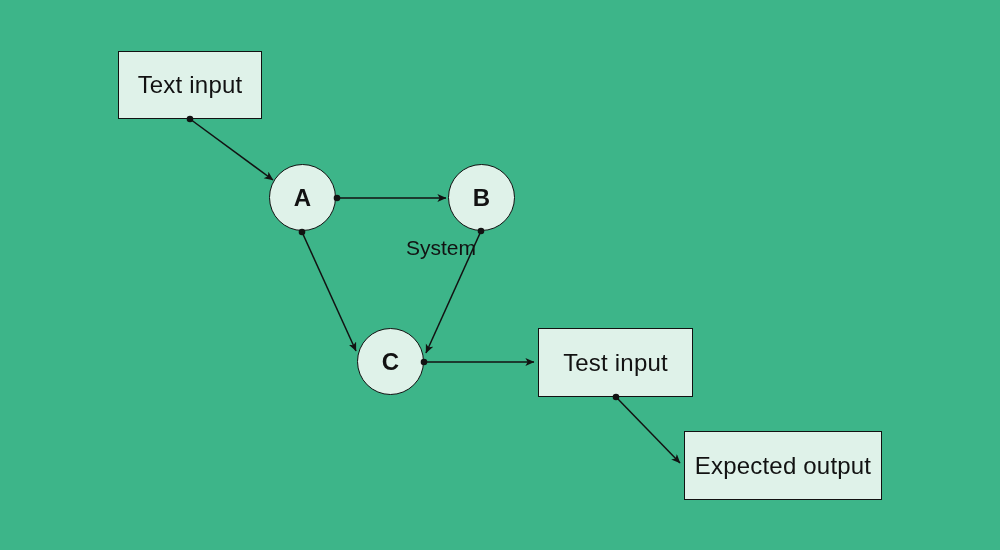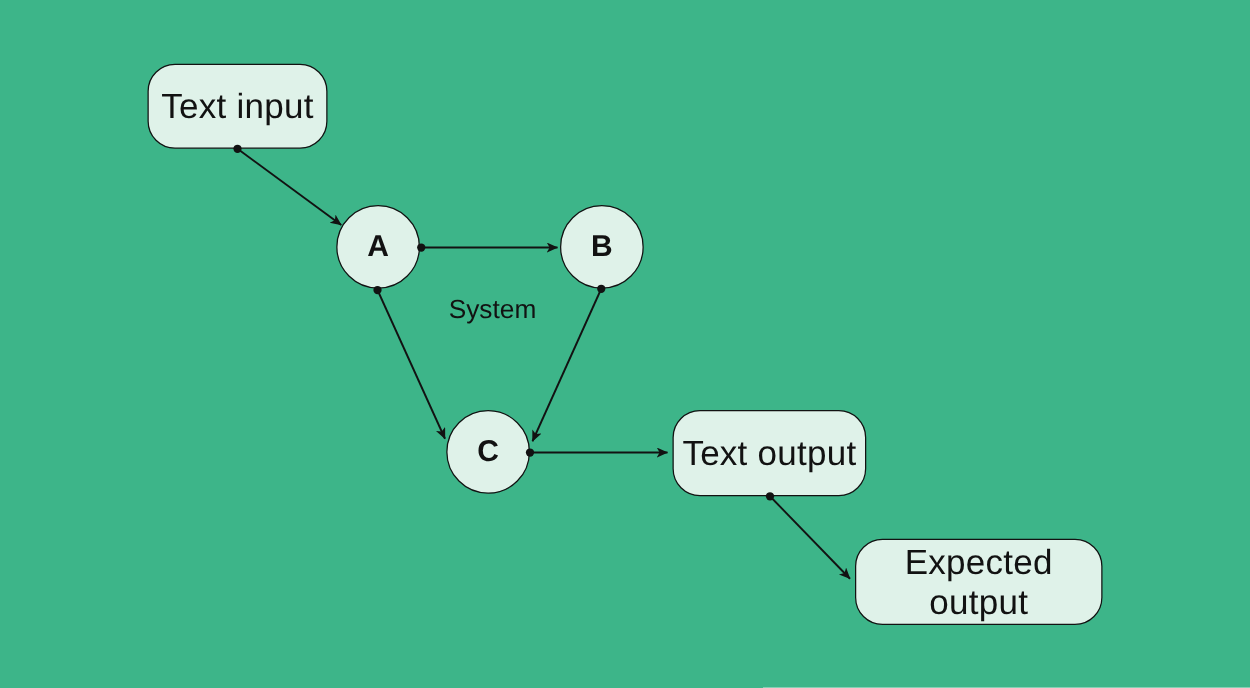--- a/index.html
+++ b/index.html
@@ -36,10 +36,9 @@
     z-index: 2;
   }
   .node.rect {
-    font-size: 28px;
+    font-size: 24px;
     font-weight: 500;
     letter-spacing: 0.2px;
-    border-radius: 22px;
   }
   .node.circle {
     border-radius: 50%;

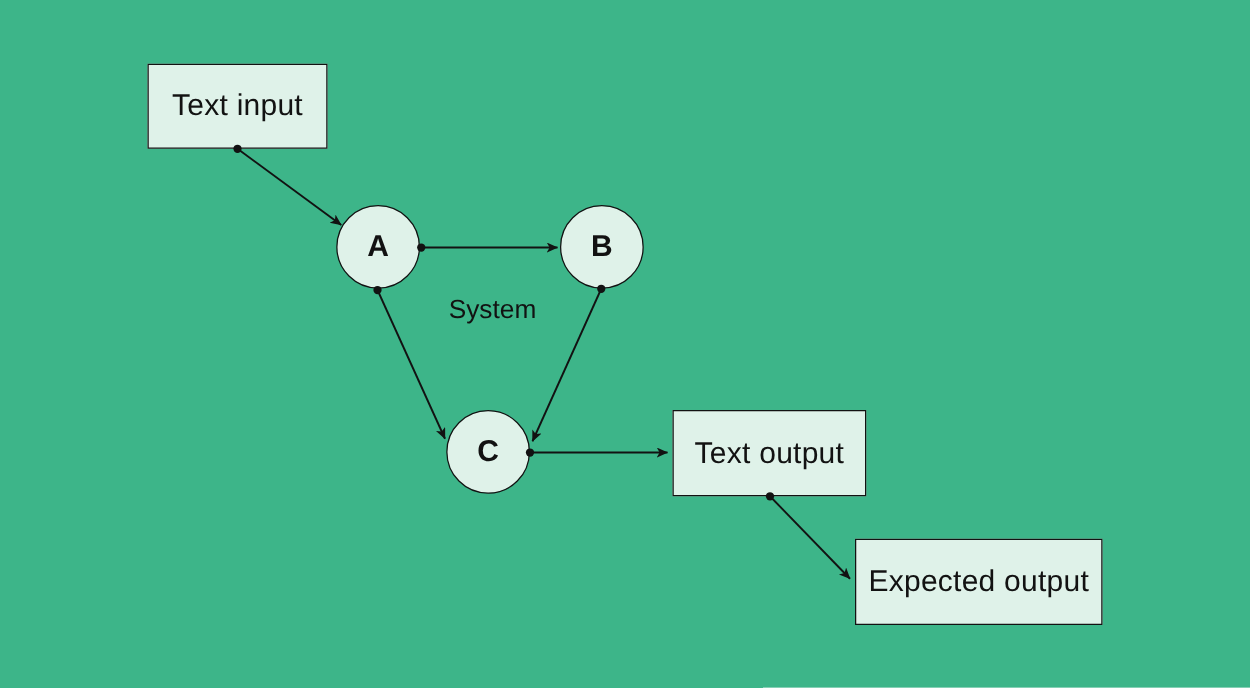--- a/index.html
+++ b/index.html
@@ -63,7 +63,7 @@
     color: var(--text, #121212);
     z-index: 1;
   }
-  .floating-label span { display: block; }
+  .floating-label span { display: block; text-align: right; }
 </style>
 </head>
 <body>

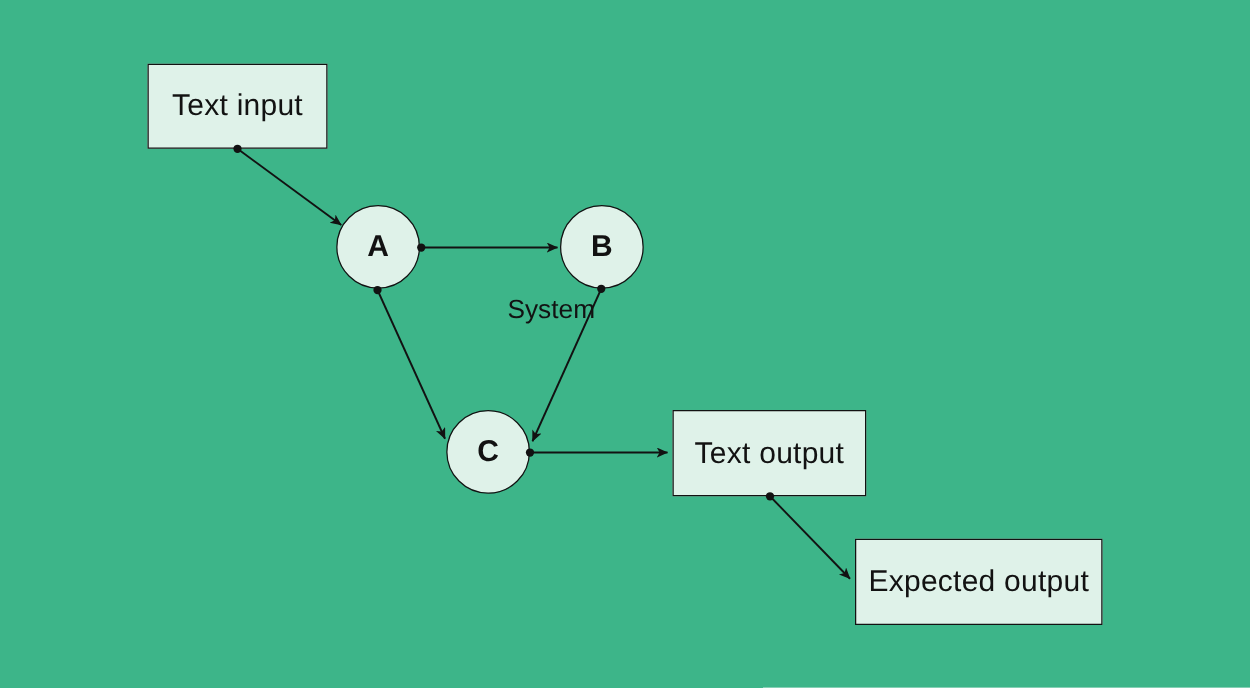--- a/index.html
+++ b/index.html
@@ -107,7 +107,7 @@
   </div>
 
   <div class="node rect node-test-output">
-    <span>Text output</span>
+    <span>Test input</span>
   </div>
 
   <div class="node rect node-expected-output">

